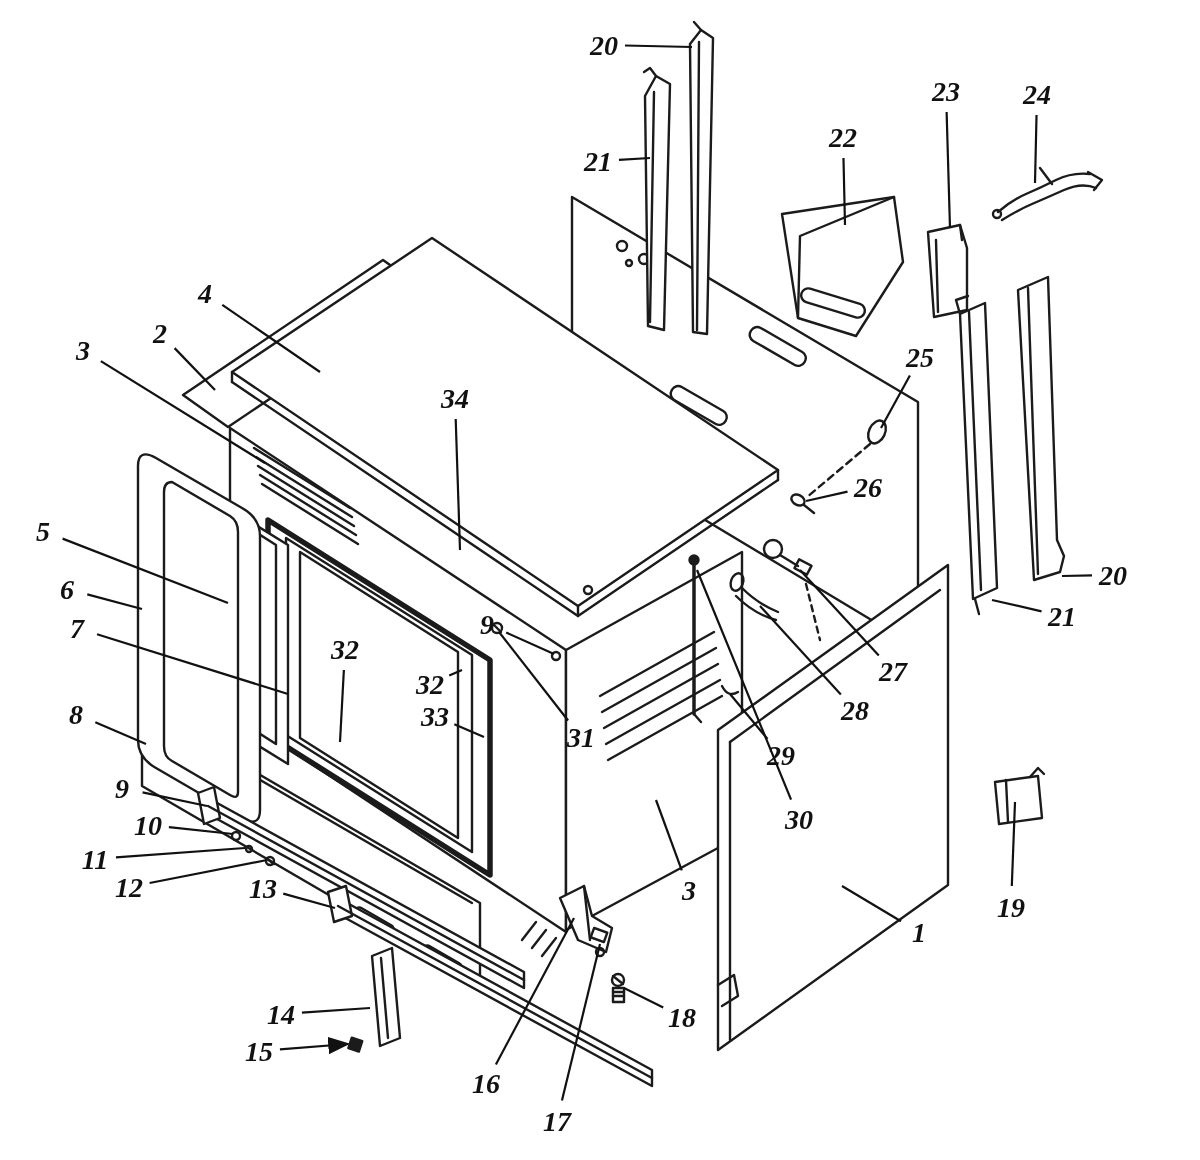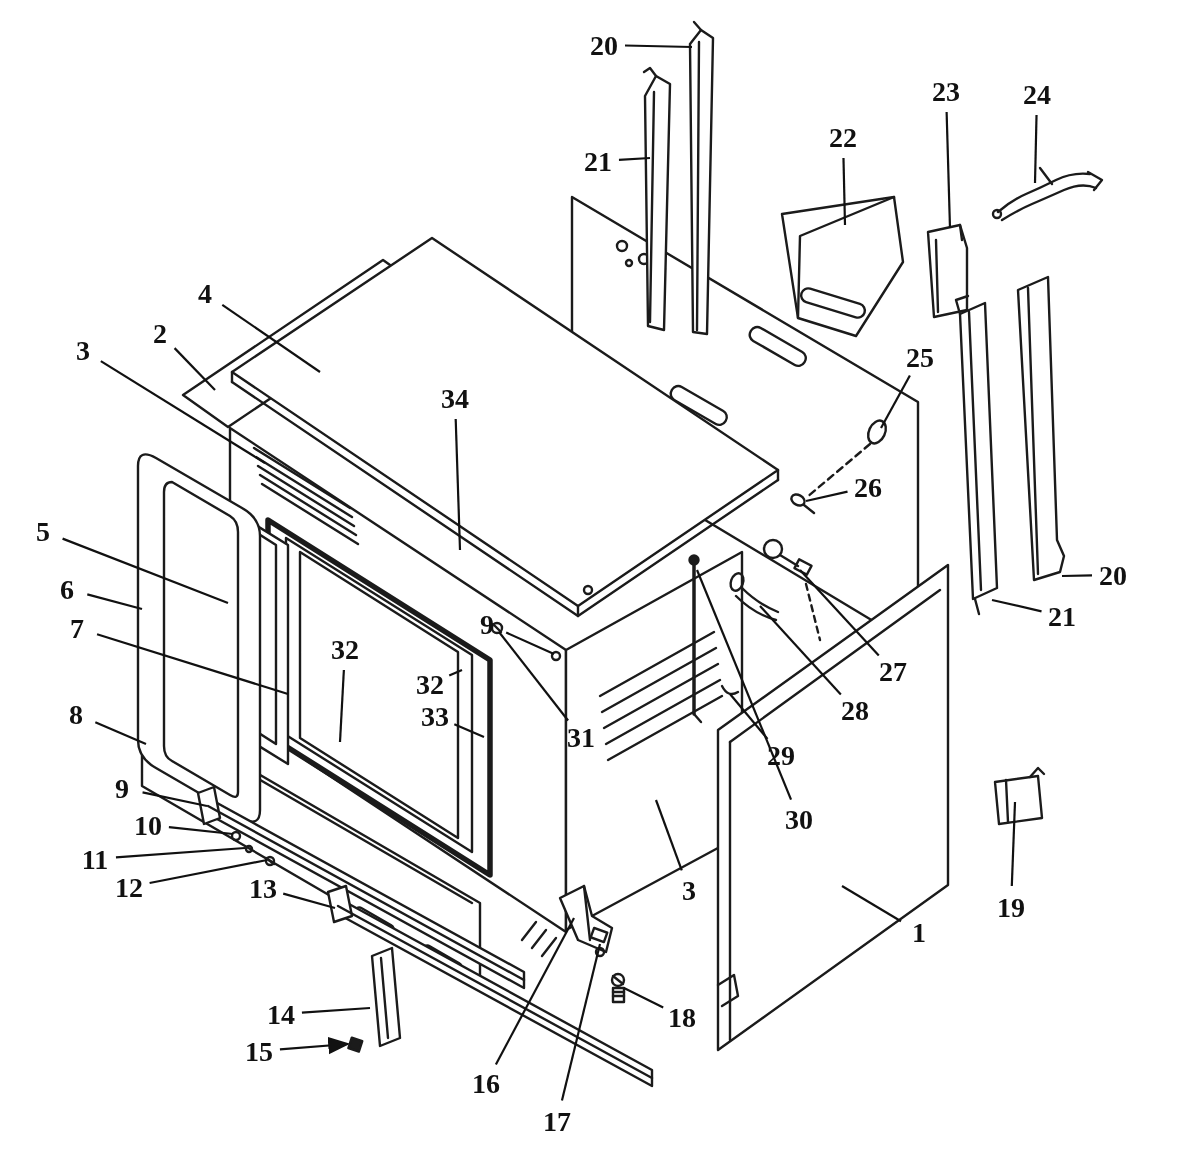--- a/index.html
+++ b/index.html
@@ -4,7 +4,7 @@
 <style>
   html,body{margin:0;padding:0;background:#ffffff;}
   body{width:1200px;height:1160px;font-family:"Liberation Serif",serif;}
-  #stage{position:relative;width:1200px;height:1160px;background:#ffffff;overflow:hidden;}
+  #stage{position:relative;width:1200px;height:1160px;background:#ffffff;overflow:hidden;font-style:italic;}
   #diagram{position:absolute;left:0;top:0;}
   
   #diagram g.part > *{

